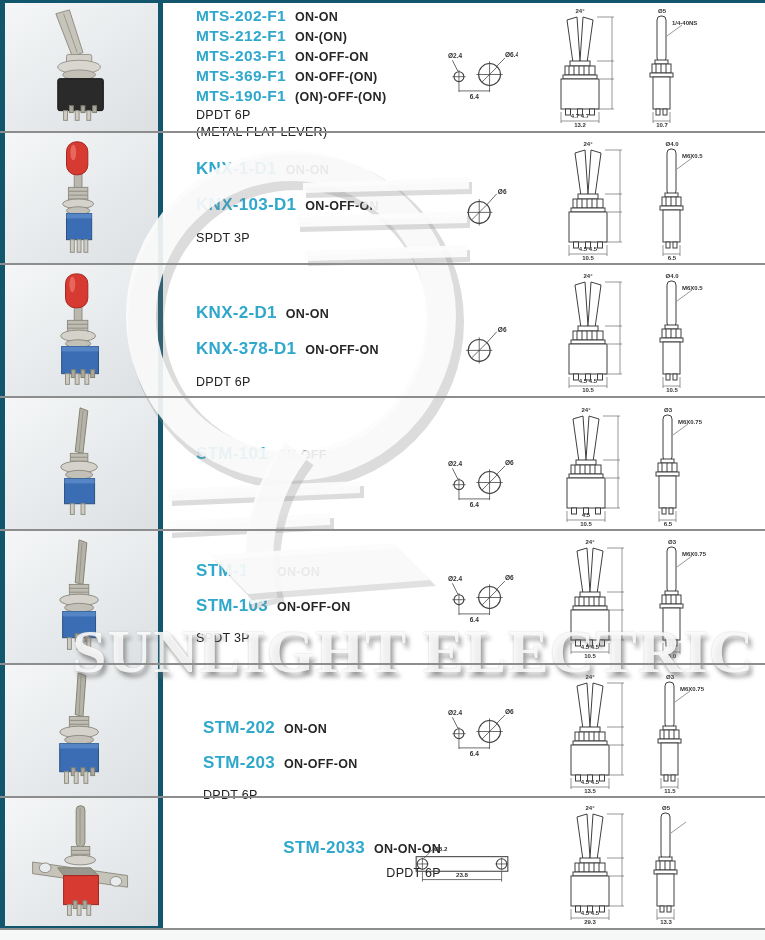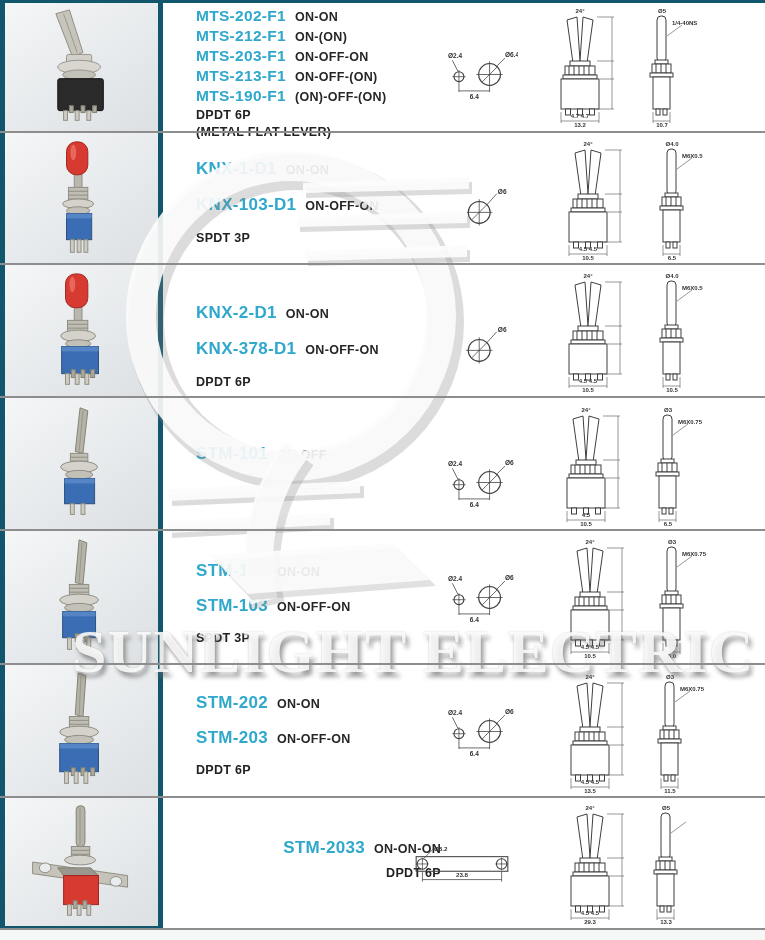--- a/index.html
+++ b/index.html
@@ -149,7 +149,7 @@
       <div class="mline"><span class="code sm">MTS-202-F1</span><span class="fn">ON-ON</span></div>
       <div class="mline"><span class="code sm">MTS-212-F1</span><span class="fn">ON-(ON)</span></div>
       <div class="mline"><span class="code sm">MTS-203-F1</span><span class="fn">ON-OFF-ON</span></div>
-      <div class="mline"><span class="code sm">MTS-213-F1</span><span class="fn">ON-OFF-(ON)</span></div>
+      <div class="mline"><span class="code sm">MTS-369-F1</span><span class="fn">ON-OFF-(ON)</span></div>
       <div class="mline"><span class="code sm">MTS-190-F1</span><span class="fn">(ON)-OFF-(ON)</span></div>
       <div class="type">DPDT 6P</div>
       <div class="type">(METAL FLAT LEVER)</div>

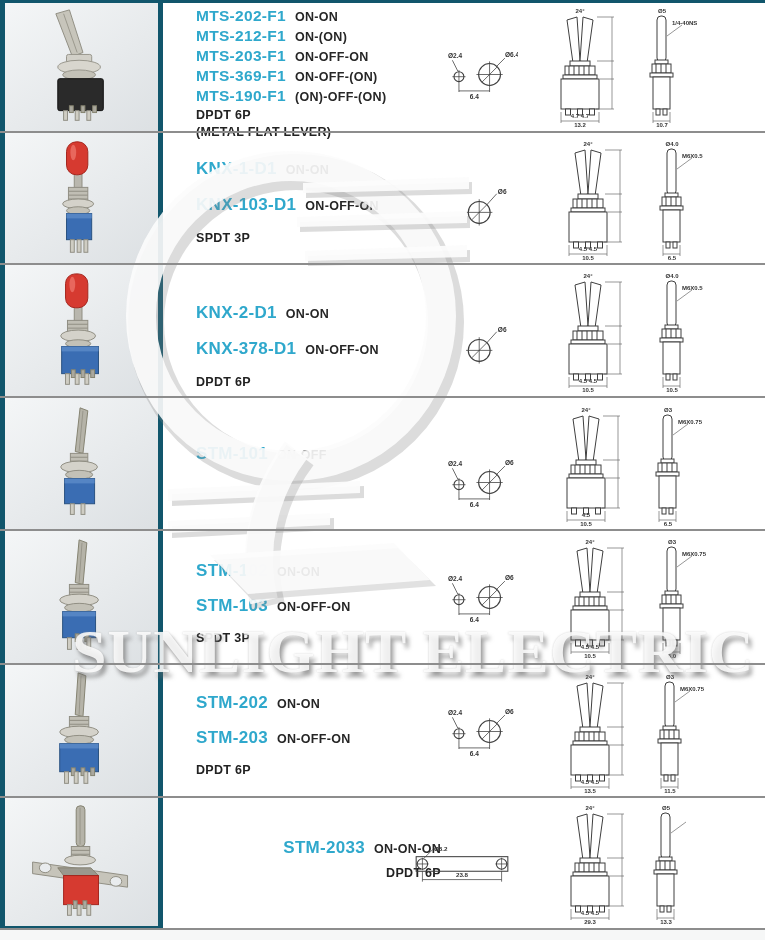--- a/index.html
+++ b/index.html
@@ -22,7 +22,7 @@
   .code{color:#2fa8cc;font-weight:bold;font-size:17px;letter-spacing:.3px;}
   .code.sm{font-size:15.5px;}
   .fn{color:#262626;font-weight:bold;font-size:12.5px;margin-left:9px;letter-spacing:.3px;}
-  .type{color:#222;font-weight:bold;font-size:12.5px;letter-spacing:.3px;margin-top:3px;}
+  .type{color:#222;font-weight:normal;font-size:12.5px;letter-spacing:.3px;margin-top:3px;}
   .info-r1{padding-top:7px;}  .info-r1 .mline{margin-bottom:2px;}
   .info-r2{padding-top:26px;} .info-r2 .mline{margin-bottom:16px;}
   .info-r3{padding-top:38px;} .info-r3 .mline{margin-bottom:16px;}

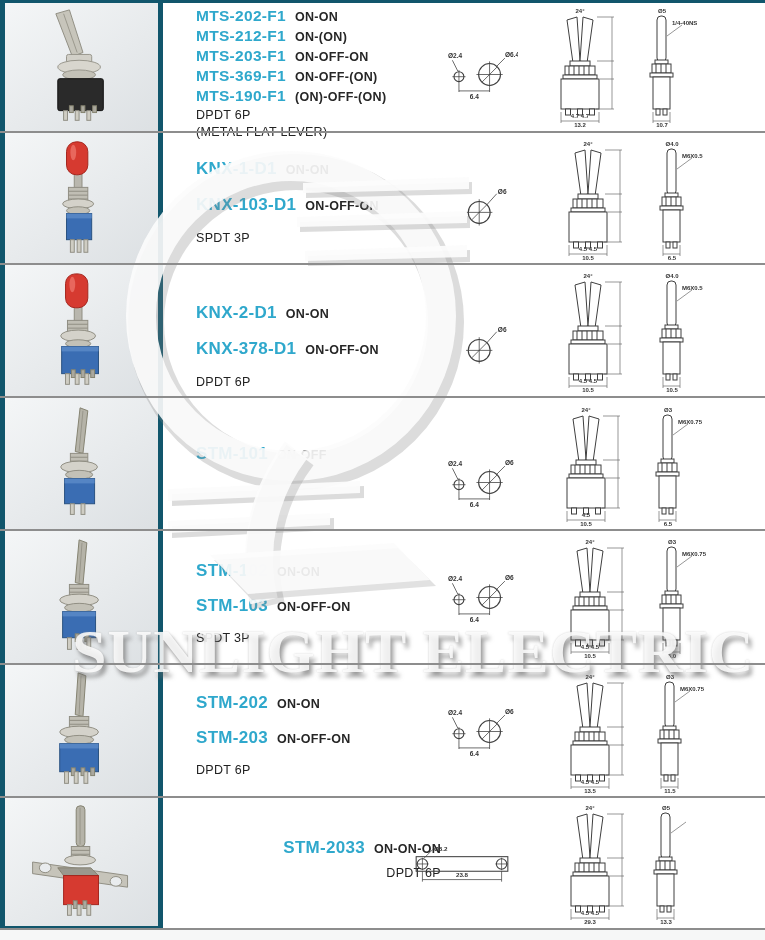--- a/index.html
+++ b/index.html
@@ -28,7 +28,7 @@
   .info-r3{padding-top:38px;} .info-r3 .mline{margin-bottom:16px;}
   .info-r4{padding-top:46px;} .info-r4 .mline{margin-bottom:8px;}
   .info-r5{padding-top:30px;} .info-r5 .mline{margin-bottom:15px;}
-  .info-r6{padding-top:28px;} .info-r6 .mline{margin-bottom:15px;}
+  .info-r6{padding-top:53px;margin-left:7px;} .info-r6 .mline{margin-bottom:15px;}
   .info-r7{padding-top:40px;text-align:right;} .info-r7 .mline{margin-bottom:8px;}
   
   .dw{position:absolute;z-index:3;}

